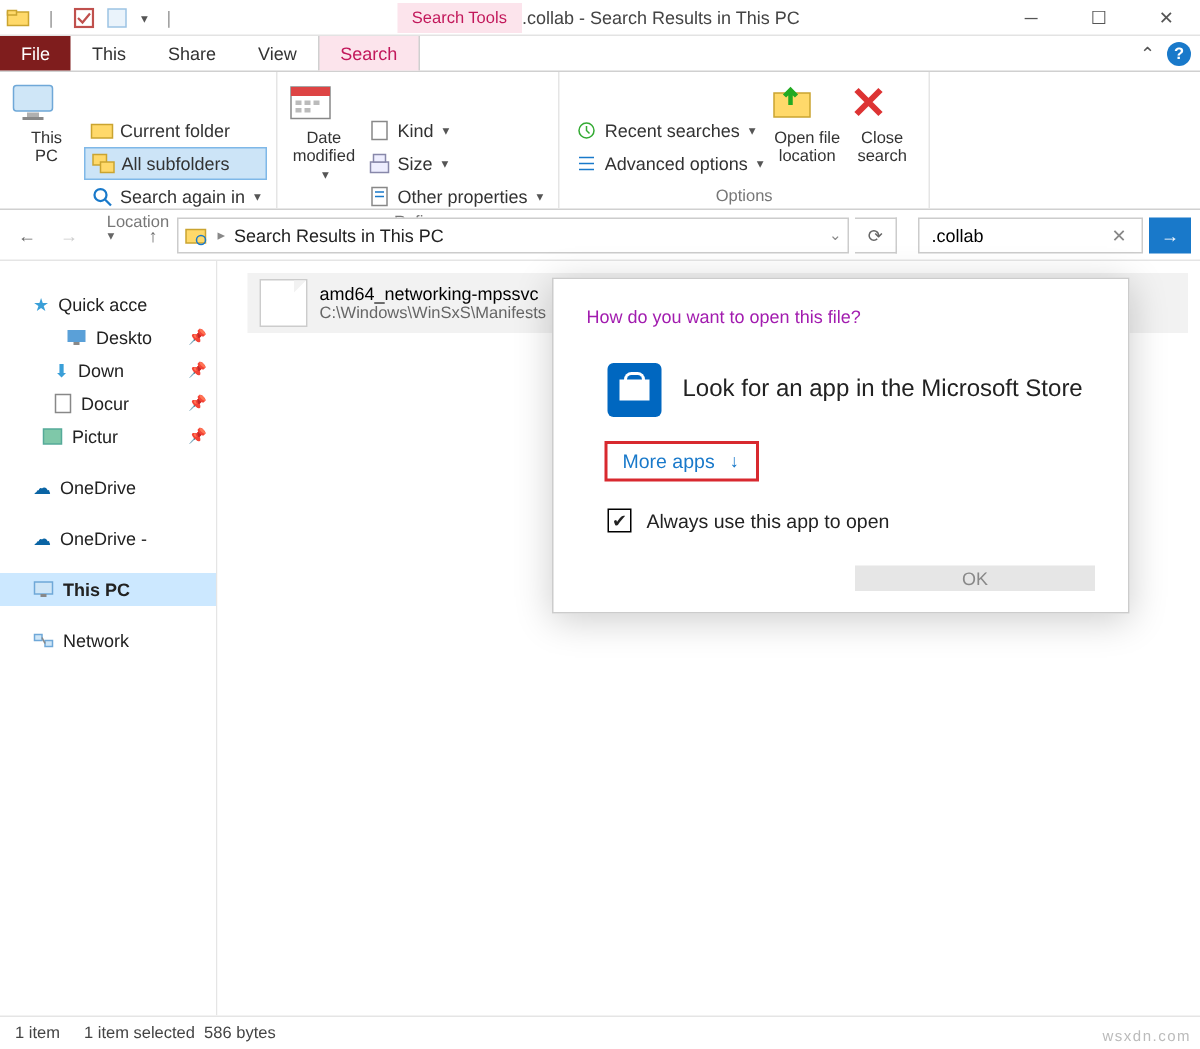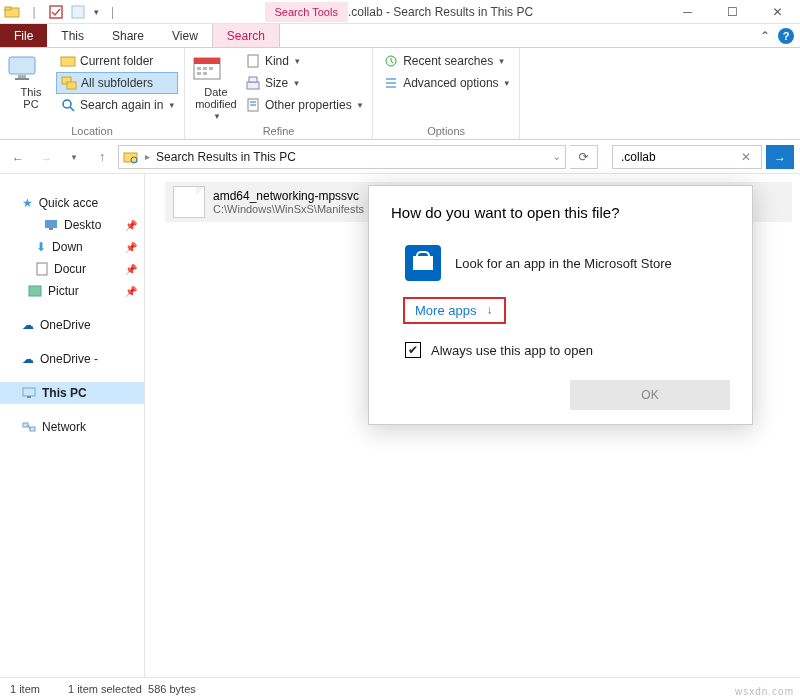--- a/index.html
+++ b/index.html
@@ -31,7 +31,7 @@
   .row-btn { display:flex; align-items:center; gap:4px; height:22px; padding:0 4px; font-size:12px; color:#333; white-space:nowrap;}
   .row-btn.sel { background:#cce4f7; border:1px solid #7fb8e8; }
   .small-ico { width:16px;height:16px; display:flex;align-items:center;justify-content:center; }
-  .stack { display:flex; flex-direction:column; }
+  .stack { display:flex; flex-direction:column;margin-top:26px; }
   .hstack { display:flex; }
   .drop { color:#555; font-size:9px; margin-left:2px;}
 

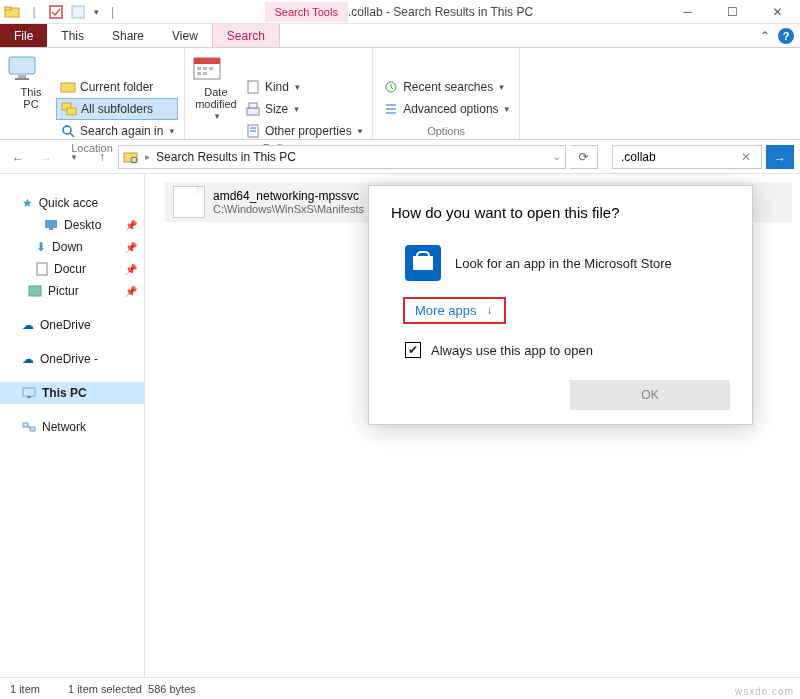--- a/index.html
+++ b/index.html
@@ -255,6 +255,16 @@
             <span class="drop">▾</span>
         </div>
       </div>
+      <div class="big-btn">
+        <span class="big-ico">
+            <svg width="32" height="28">
+              <rect x="3" y="8" width="24" height="16" fill="#ffd96a" stroke="#caa430"></rect>
+              <path d="M14 16 L14 6 M10 10 L14 6 L18 10" fill="none" stroke="#2a2" stroke-width="3"></path>
+            </svg>
+          </span>
+        <span style="white-space:pre-line">Open file
+location</span>
+      </div>
     </div>
     <div class="group-label">Options</div>
   </div>

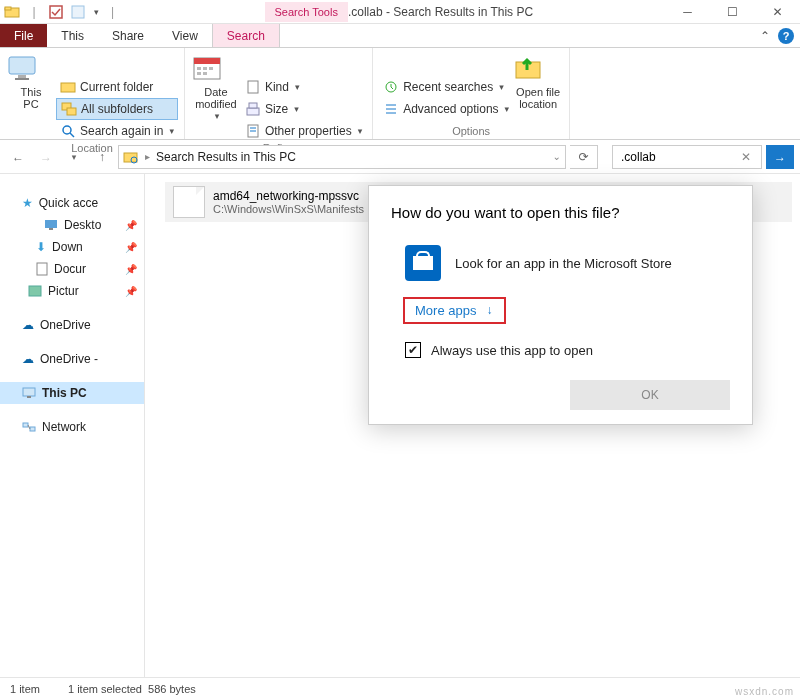--- a/index.html
+++ b/index.html
@@ -265,6 +265,15 @@
         <span style="white-space:pre-line">Open file
 location</span>
       </div>
+      <div class="big-btn">
+        <span class="big-ico">
+            <svg width="28" height="28">
+              <path d="M6 6 L22 22 M22 6 L6 22" stroke="#d33" stroke-width="4"></path>
+            </svg>
+          </span>
+        <span style="white-space:pre-line">Close
+search</span>
+      </div>
     </div>
     <div class="group-label">Options</div>
   </div>

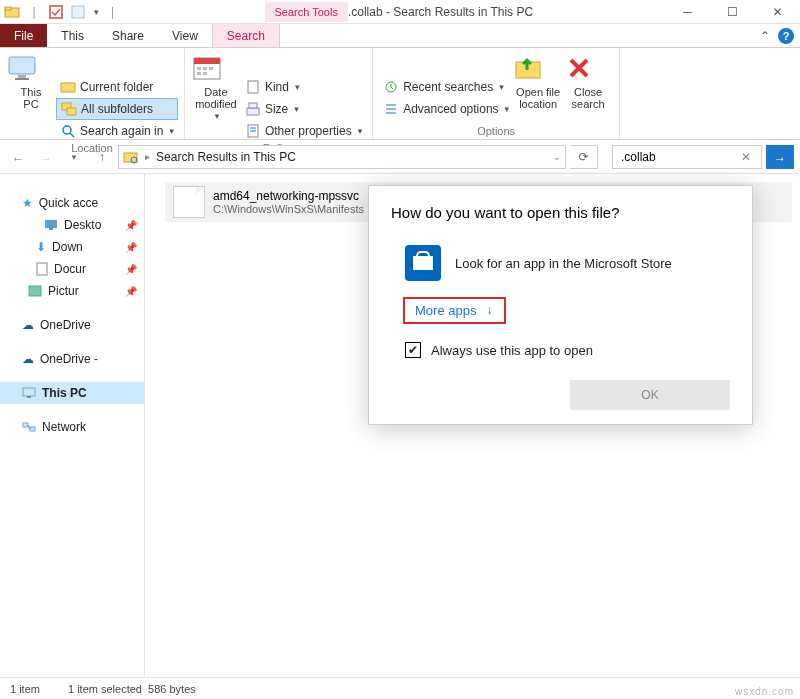--- a/index.html
+++ b/index.html
@@ -63,7 +63,7 @@
 
   
   .dialog { position:absolute; left:368px; top:185px; width:385px; background:#fff; border:1px solid #ccc; box-shadow:0 4px 24px rgba(0,0,0,.2); padding: 18px 22px 14px 22px;}
-  .dlg-title { font-size:15px; color:#000000; margin-bottom:18px;}
+  .dlg-title { font-size:12px; color:#a21caf; margin-bottom:18px;}
   .dlg-row { display:flex; align-items:center; gap:14px; padding:6px 0 16px 14px;}
   .store-ico { width:36px;height:36px; background:#0067c0; border-radius:4px; display:flex; align-items:center; justify-content:center; position:relative;}
   .store-ico::before { content:""; width:20px;height:14px;background:#fff; }

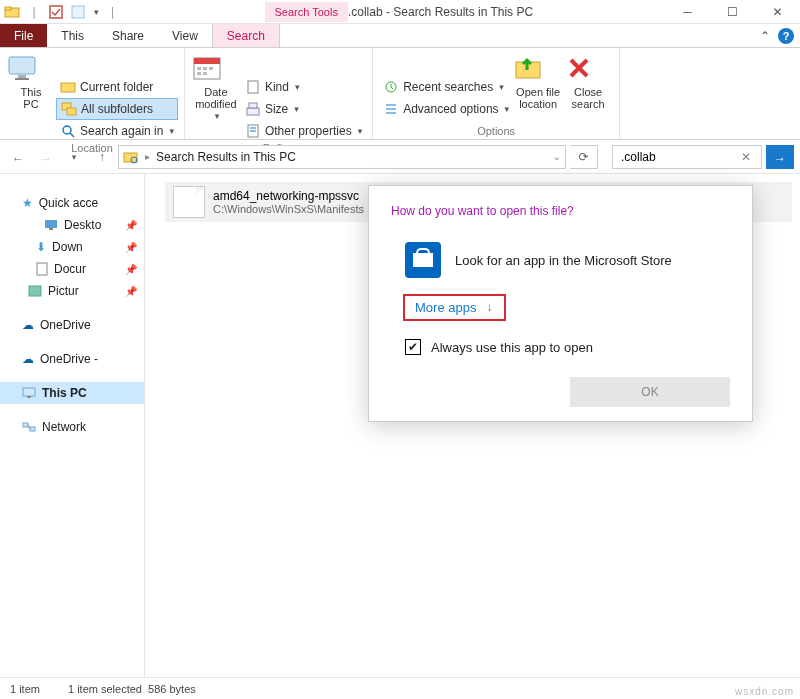--- a/index.html
+++ b/index.html
@@ -391,7 +391,7 @@
   <div class="dlg-title">How do you want to open this file?</div>
   <div class="dlg-row">
     <div class="store-ico"></div>
-    <span style="font-size:13px;">Look for an app in the Microsoft Store</span>
+    <span style="font-size:16px;">Look for an app in the Microsoft Store</span>
   </div>
   <div class="more-box">
     <span class="more-link">More apps</span>

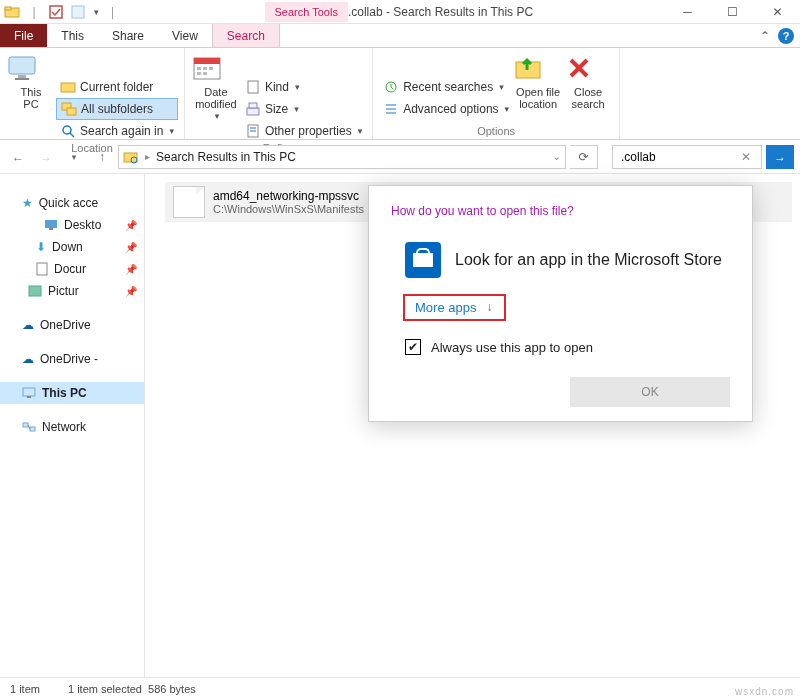--- a/index.html
+++ b/index.html
@@ -73,7 +73,7 @@
   .more-arrow { color:#1979ca; margin-left:10px;}
   .always-row { display:flex; align-items:center; gap:10px; padding-left:14px; margin-bottom:22px;}
   .chk { width:16px;height:16px;border:1.5px solid #000; display:flex;align-items:center;justify-content:center;font-size:12px;}
-  .ok-btn { width:160px; height:30px; background:#e6e6e6; color:#888; display:flex; align-items:center; justify-content:center; margin-left:auto;}
+  .ok-btn { width:160px; height:17px; background:#e6e6e6; color:#888; display:flex; align-items:center; justify-content:center; margin-left:auto;}
 
   
   .status { position:absolute; bottom:0; left:0; right:0; height:22px; border-top:1px solid #e5e5e5; display:flex; align-items:center; padding:0 10px; gap:28px; font-size:11px; color:#444; background:#fff;}

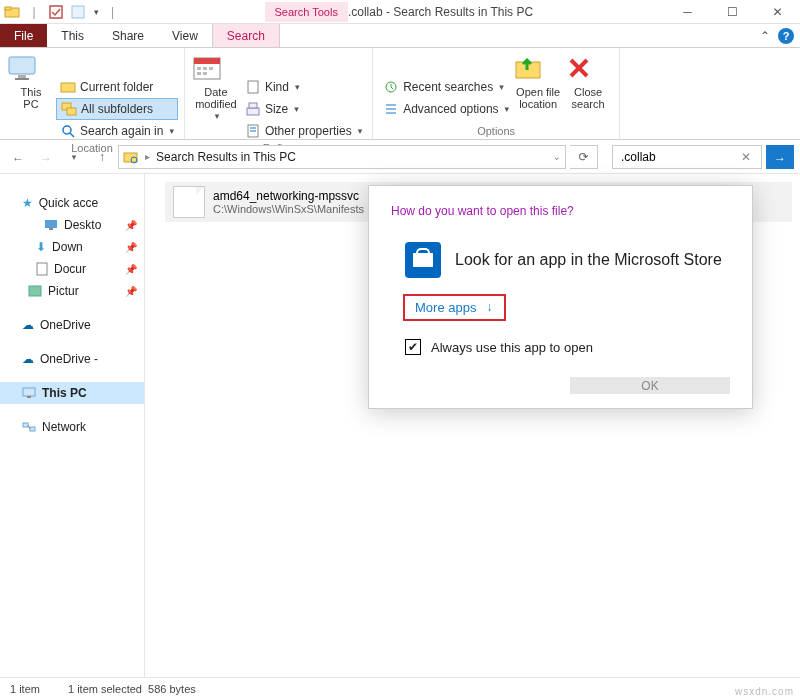--- a/index.html
+++ b/index.html
@@ -76,7 +76,7 @@
   .ok-btn { width:160px; height:17px; background:#e6e6e6; color:#888; display:flex; align-items:center; justify-content:center; margin-left:auto;}
 
   
-  .status { position:absolute; bottom:0; left:0; right:0; height:22px; border-top:1px solid #e5e5e5; display:flex; align-items:center; padding:0 10px; gap:28px; font-size:11px; color:#444; background:#fff;}
+  .status { position:absolute; bottom:0; left:0; right:0; height:22px; border-top:1px solid #e5e5e5; display:flex; align-items:center; padding:0 10px; gap:16px; font-size:11px; color:#444; background:#fff;}
   .watermark { position:absolute; bottom:2px; right:6px; font-size:10px; color:#bbb; letter-spacing:1px;}
 
   svg { display:block; }

